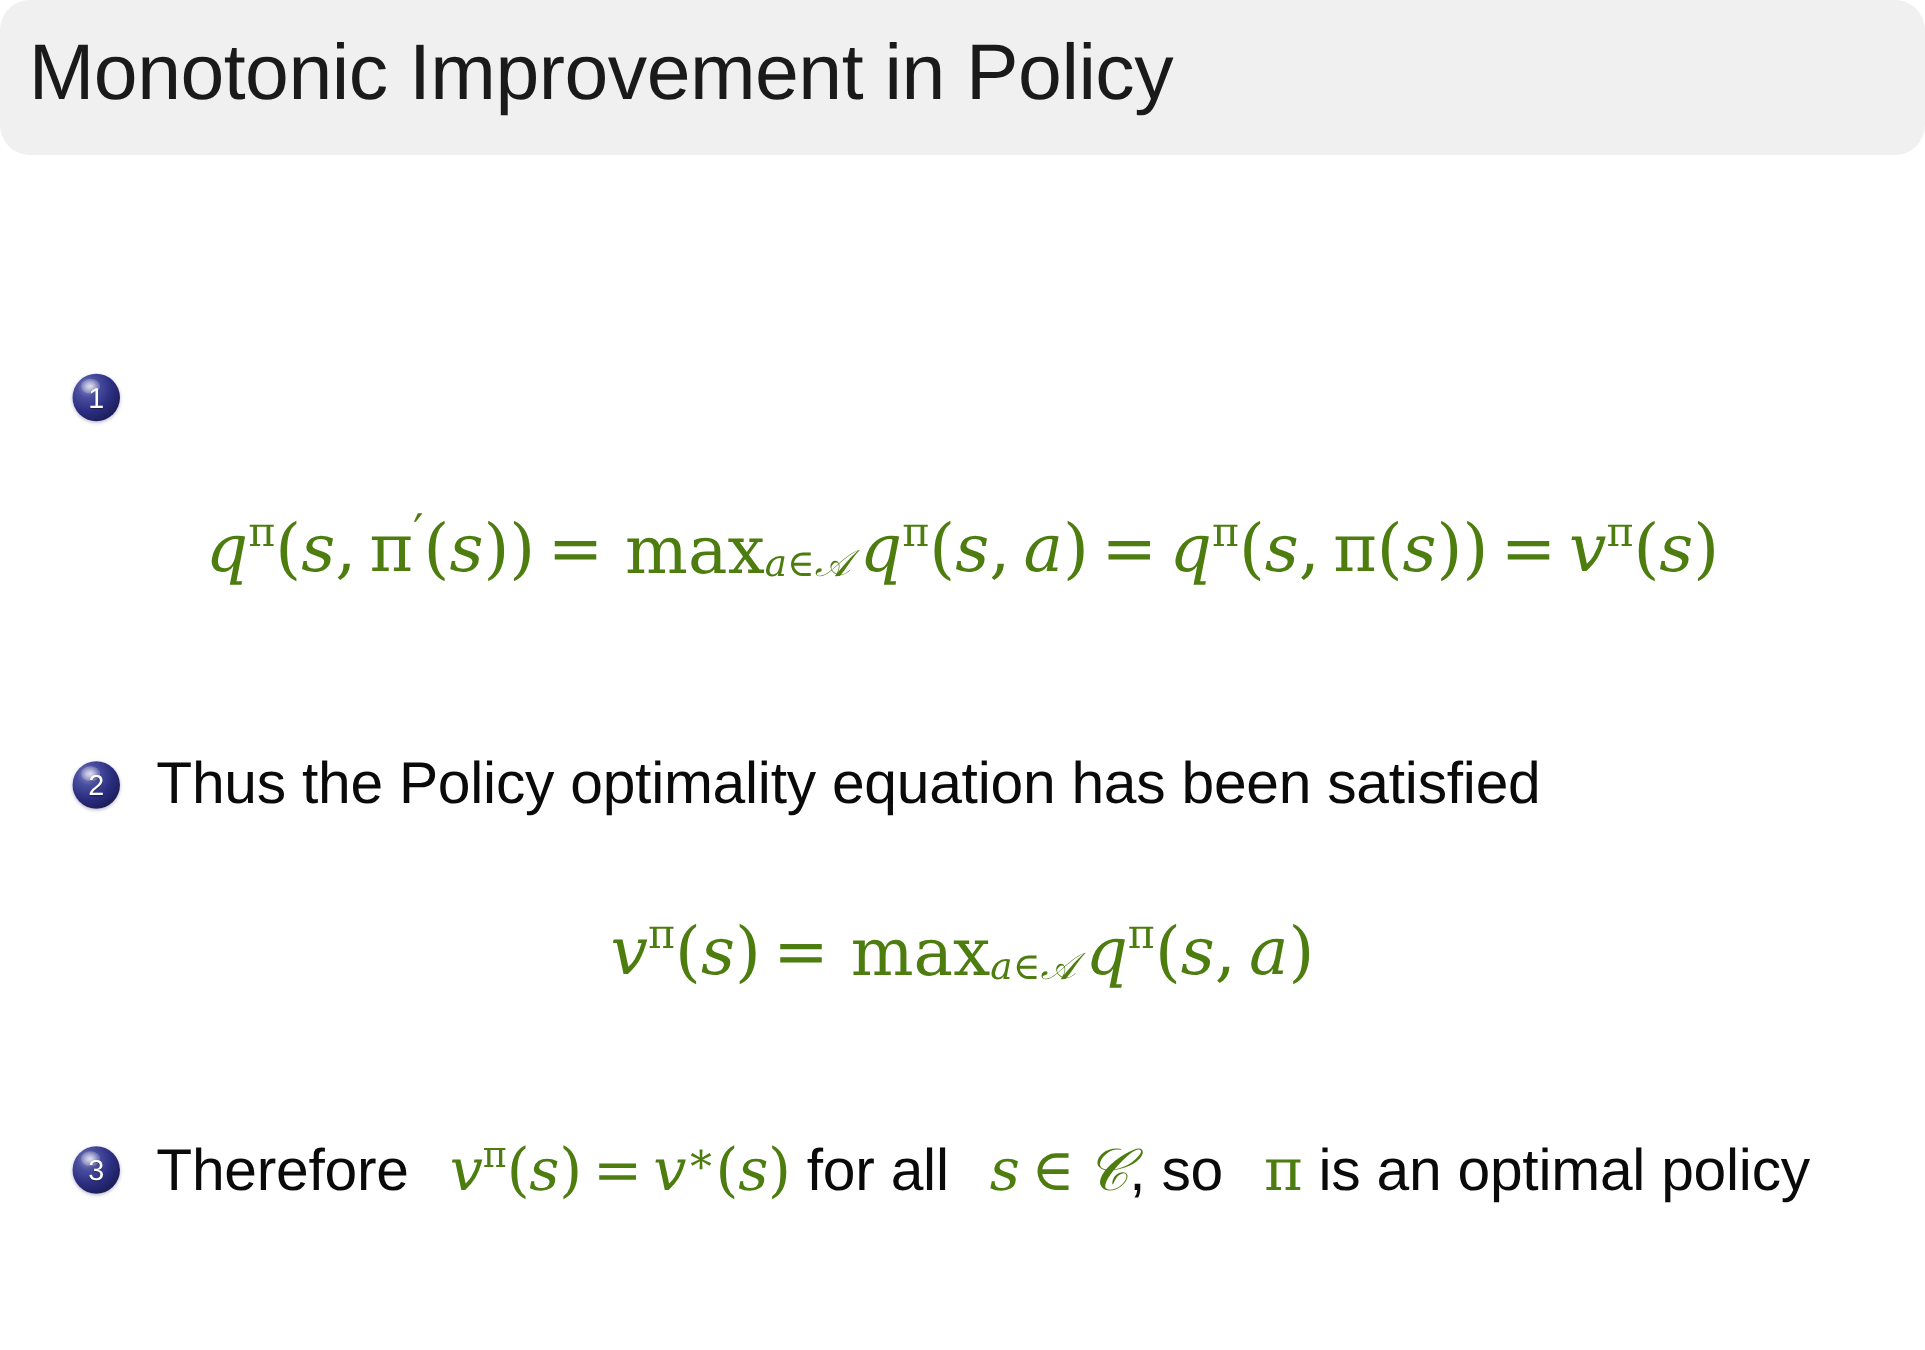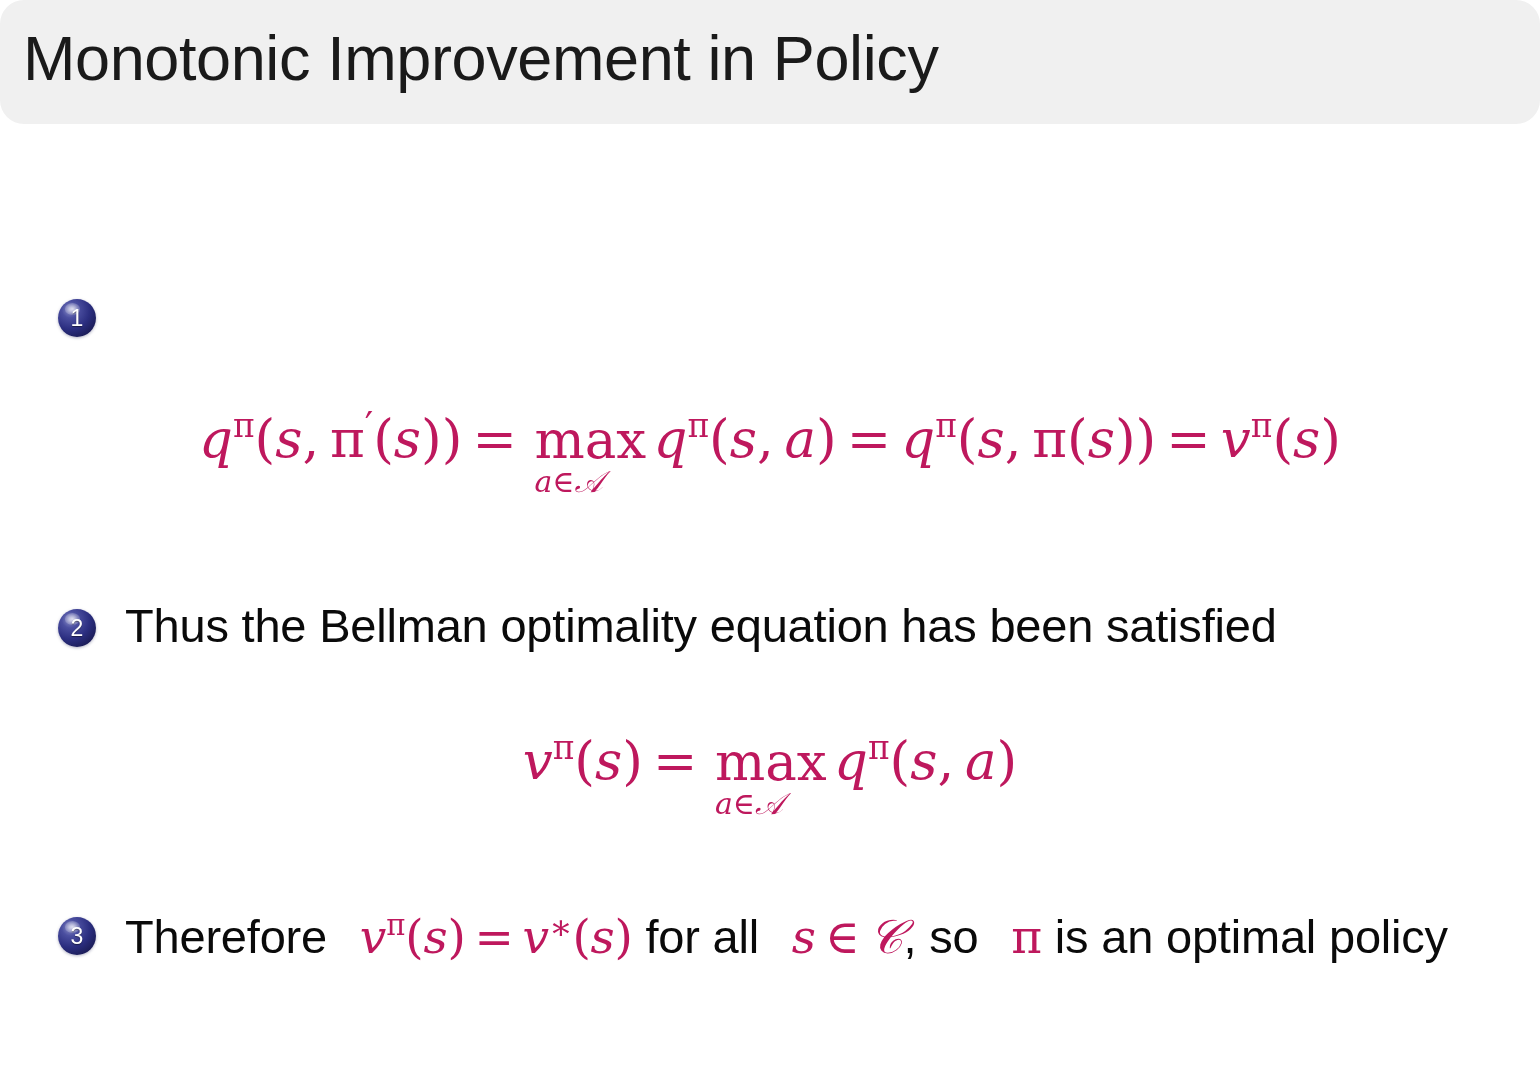--- a/index.html
+++ b/index.html
@@ -118,7 +118,7 @@
   .math {
     font-family: "DejaVu Serif", serif;
     font-style: italic;
-    color: #be185d;
+    color: #4d7c0f;
     white-space: nowrap;
   }
 

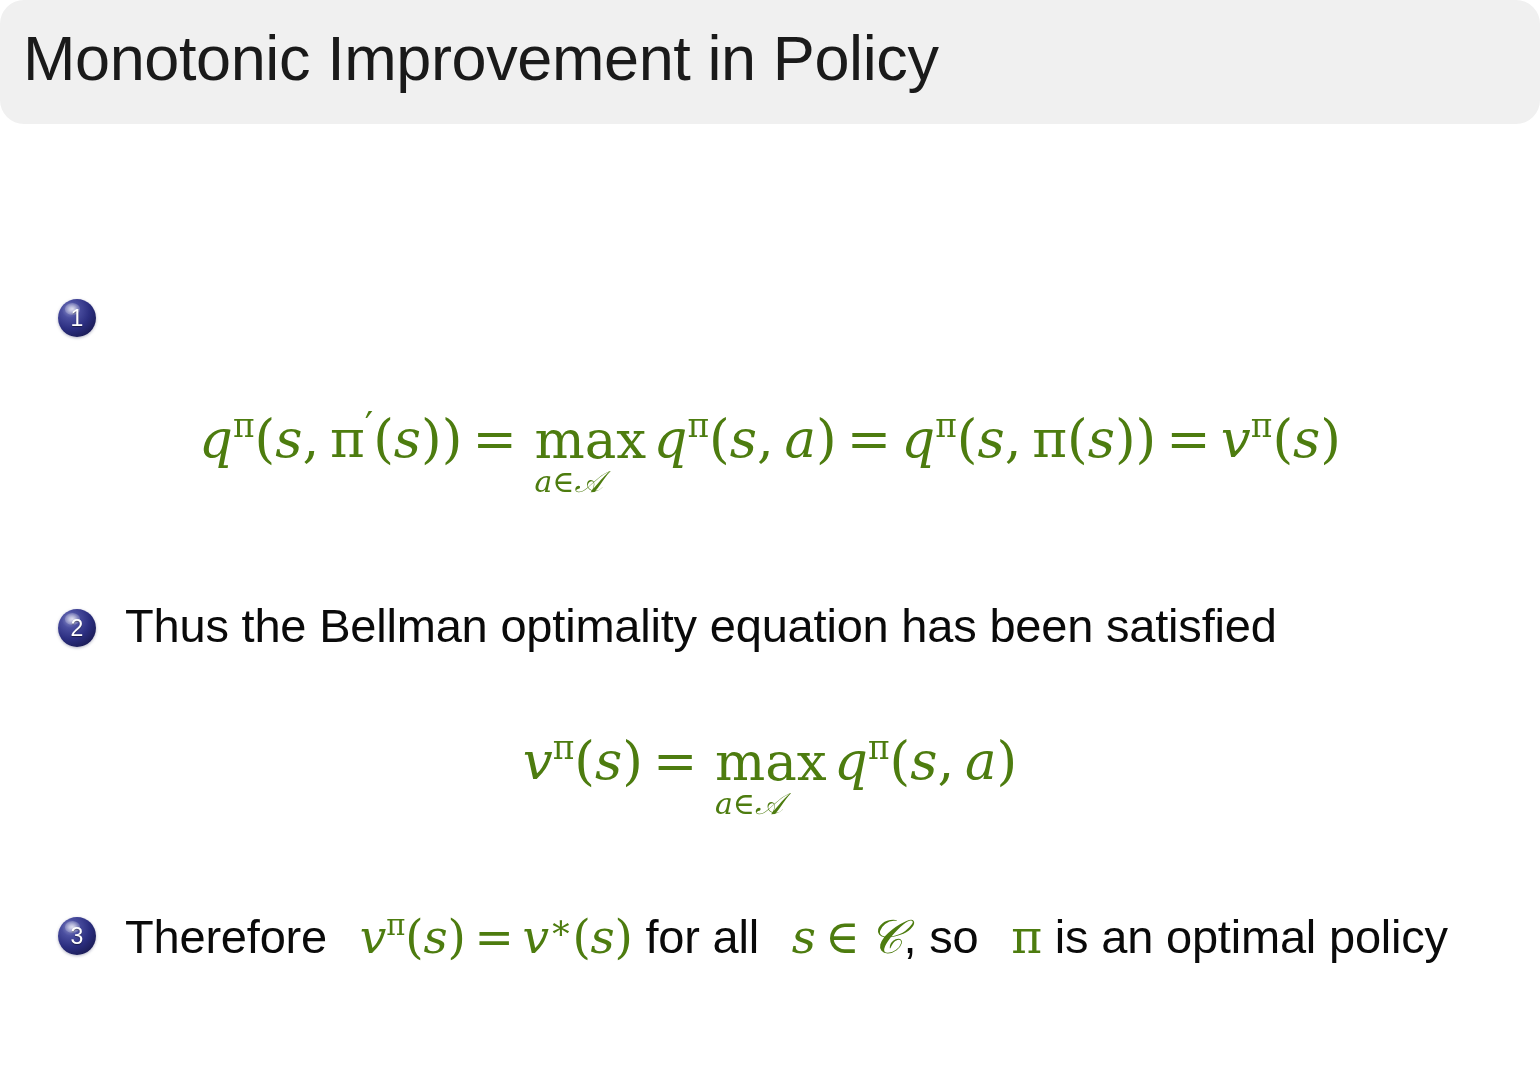--- a/index.html
+++ b/index.html
@@ -154,8 +154,8 @@
   
   .maxlim {
     display: inline-flex;
-    flex-direction: column;
-    align-items: flex-start;
+    flex-direction: row;
+    align-items: flex-end;
     vertical-align: baseline;
     font-style: normal;
     margin: 0 0.14em;

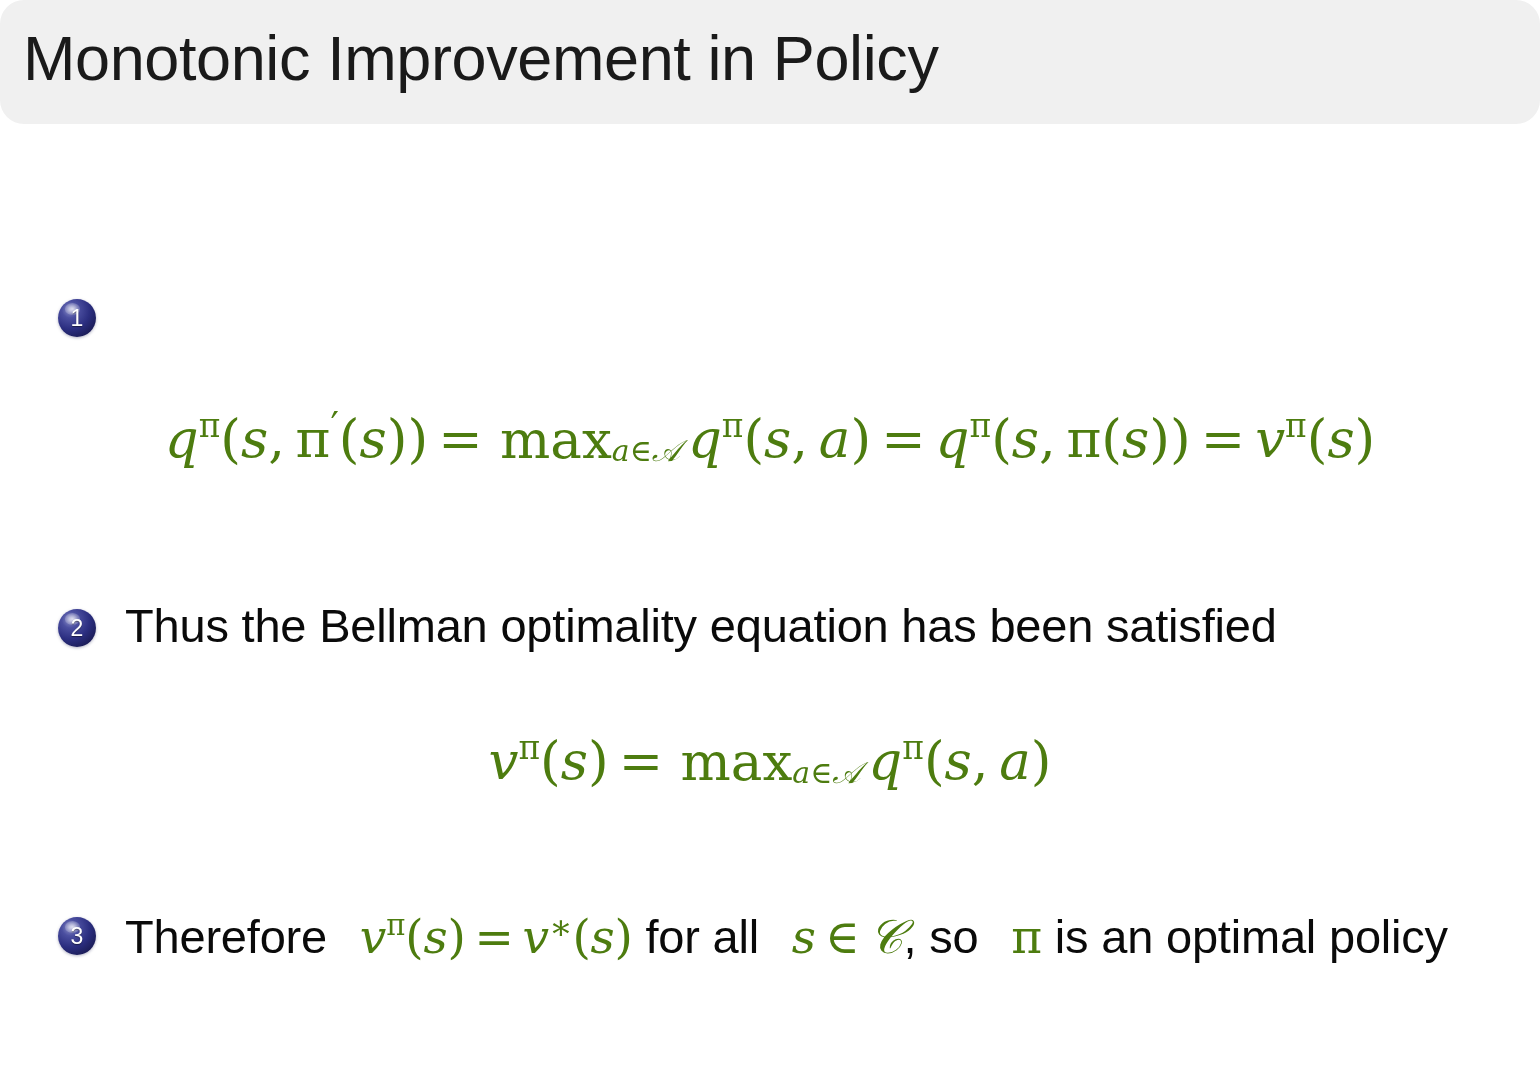--- a/index.html
+++ b/index.html
@@ -228,7 +228,7 @@
       <div class="bullet-sphere">
         <span class="bullet-num">2</span>
       </div>
-      <div class="item-text">Thus the Bellman optimality equation has been satisfied</div>
+      <div class="item-text">Thus the Policy optimality equation has been satisfied</div>
     </div>
 
     <div class="display-eq" style="top: 604px;">

